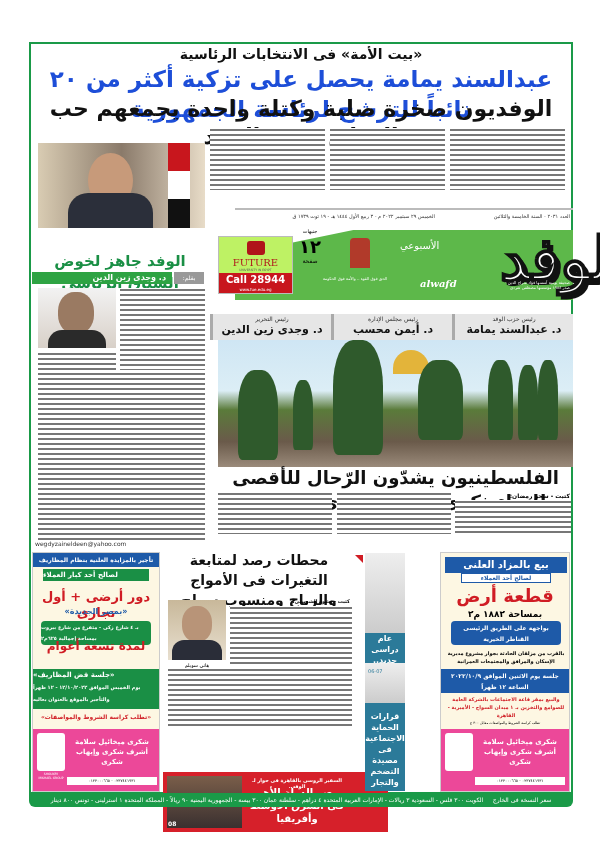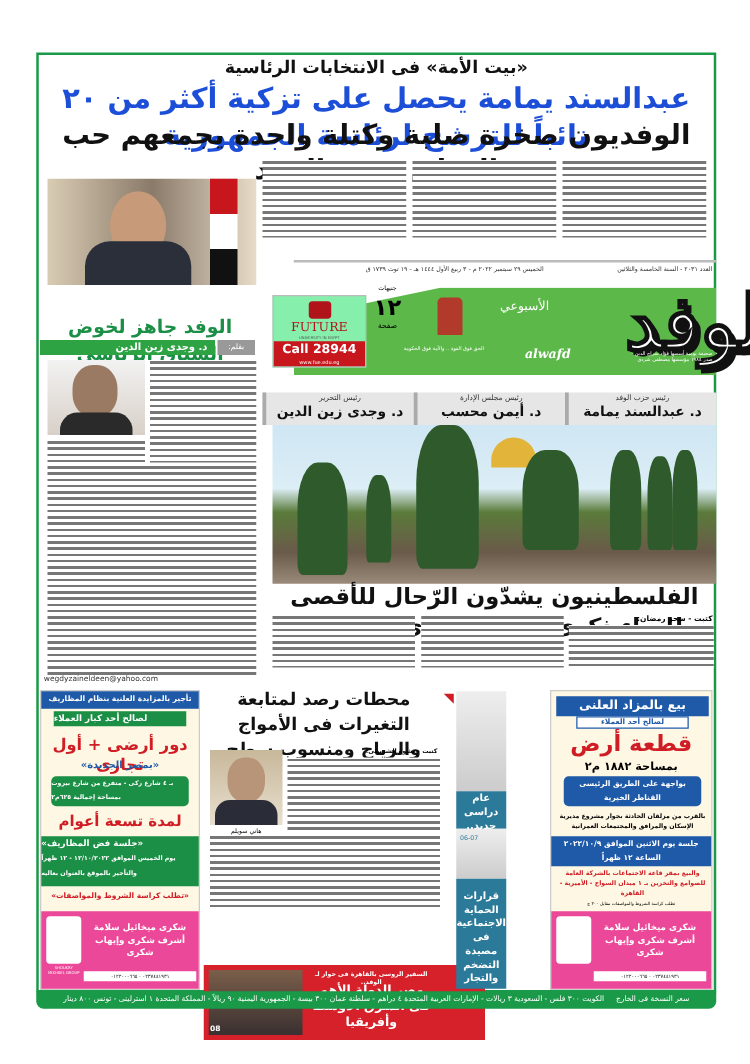--- a/index.html
+++ b/index.html
@@ -29,7 +29,7 @@
 .ad-red{color:#d01c24;text-align:center;font-weight:bold}
 .navy{background:#ec4899;color:#fff}
 .footer{left:29px;top:793px;width:544px;height:14px;background:#1a9a48;color:#fff;font-size:6px;line-height:14px;text-align:center;border-radius:0 0 6px 6px}
-.future{left:218px;top:236px;width:75px;height:58px;border:1px solid #bbb;background:#86efac}
+.future{left:218px;top:236px;width:75px;height:58px;border:1px solid #bbb;background:#bef264}
 .call{position:absolute;left:0;bottom:0;width:100%;height:20px;background:#c8161d;color:#fff;font-size:10px;font-weight:bold;text-align:center;line-height:14px;direction:ltr}
 .teal{background:#2b7a99;color:#fff;text-align:center;font-weight:bold}
 .redbox{background:#d6202a;color:#fff;text-align:center;font-weight:bold}

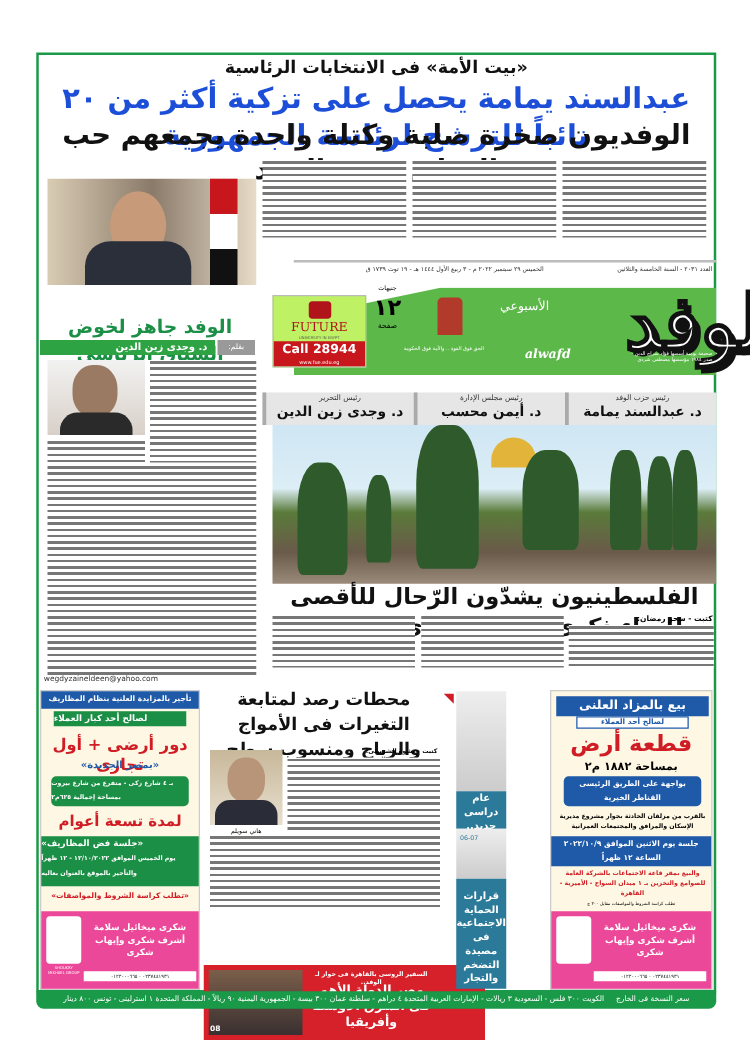--- a/index.html
+++ b/index.html
@@ -159,7 +159,7 @@
     <div>بـ ٤ شارع زكى - متفرع من شارع بيروت</div>
       <div>بمساحة إجمالية ٦٢٥م٢</div>
   </div>
-  <div class="ad-red abs" style="left:0;top:96px;width:100%;font-size:12px;line-height:16px">لمدة تسعة أعوام</div>
+  <div class="ad-red abs" style="left:0;top:85px;width:100%;font-size:12px;line-height:16px">لمدة تسعة أعوام</div>
   <div class="ad-green abs" style="left:0;top:116px;width:100%;height:40px;font-size:5px;line-height:12px">
     <div style="font-size:7px">«جلسة فض المظاريف»</div>
       <div>يوم الخميس الموافق ١٢/١٠/٢٠٢٢ - ١٢ ظهراً</div>

